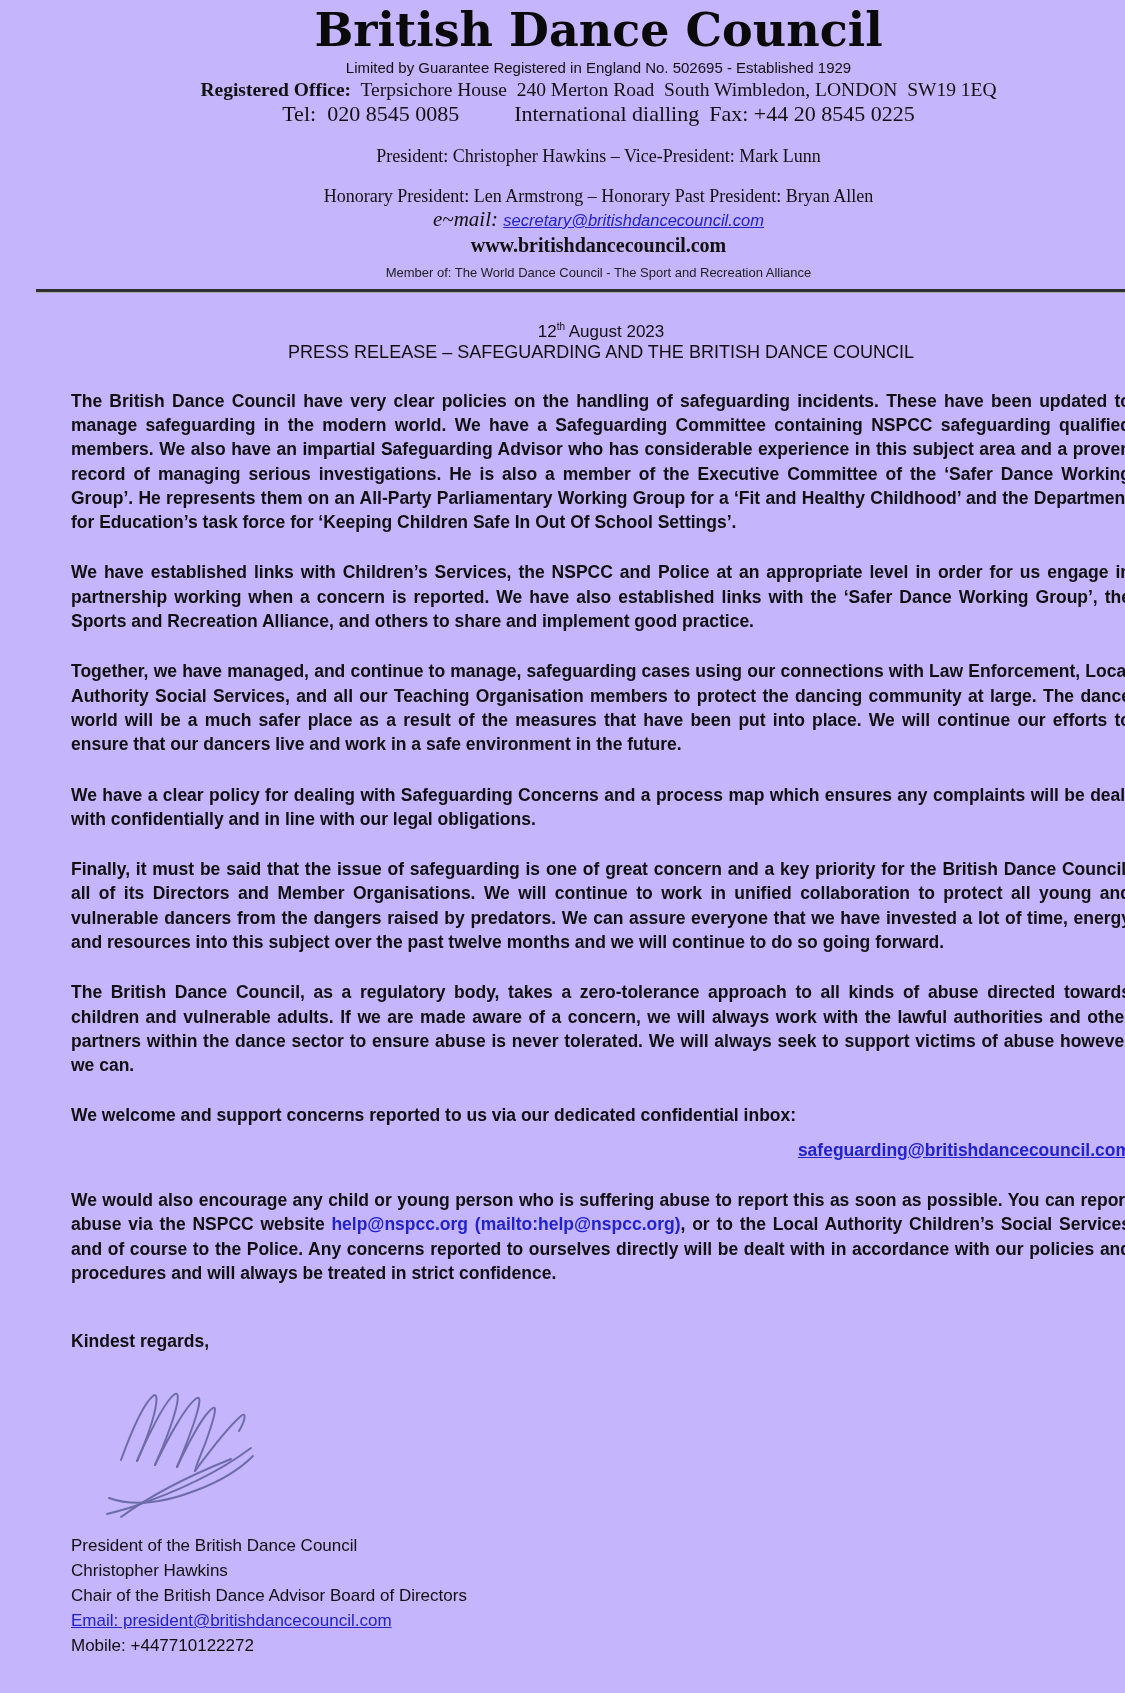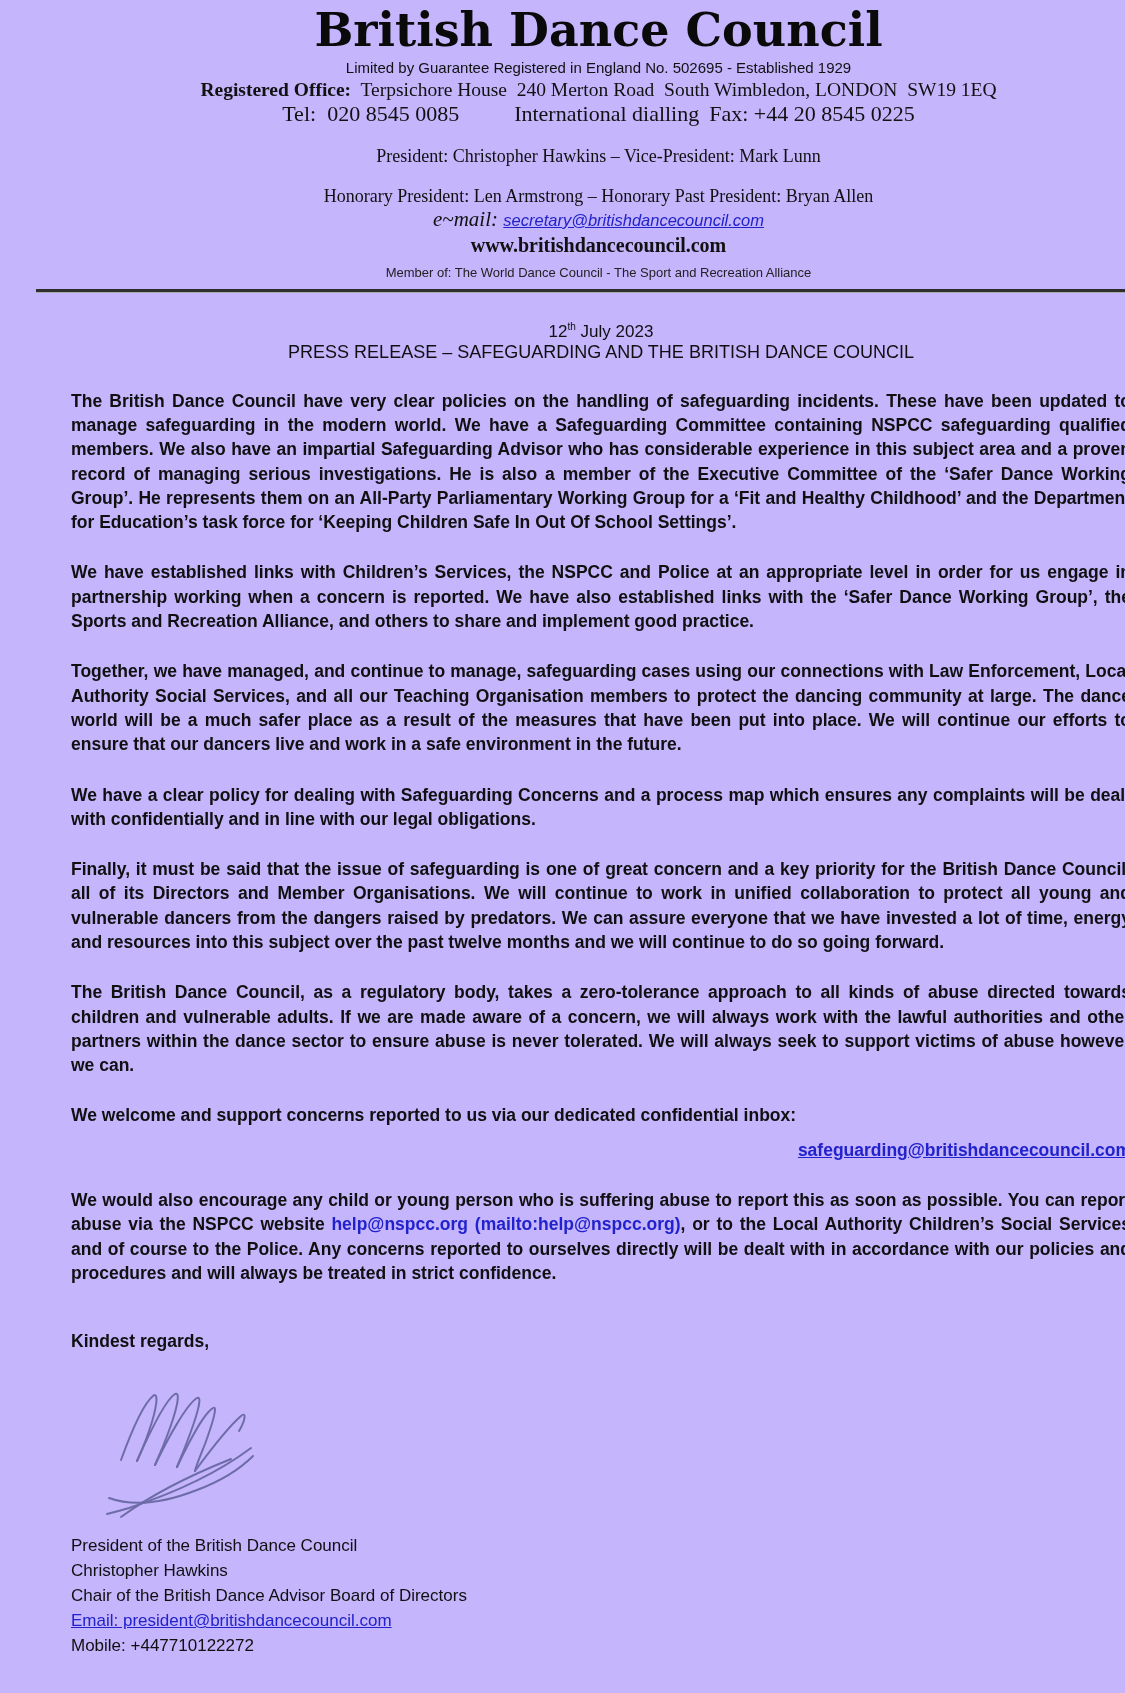--- a/index.html
+++ b/index.html
@@ -143,7 +143,7 @@
   <main class="letter-body">
 
     <div class="date-line">
-      <span>12</span><sup>th</sup><span> July 2023</span>
+      <span>12</span><sup>th</sup><span> August 2023</span>
     </div>
 
     <div class="press-title">PRESS RELEASE – SAFEGUARDING AND THE BRITISH DANCE COUNCIL</div>

